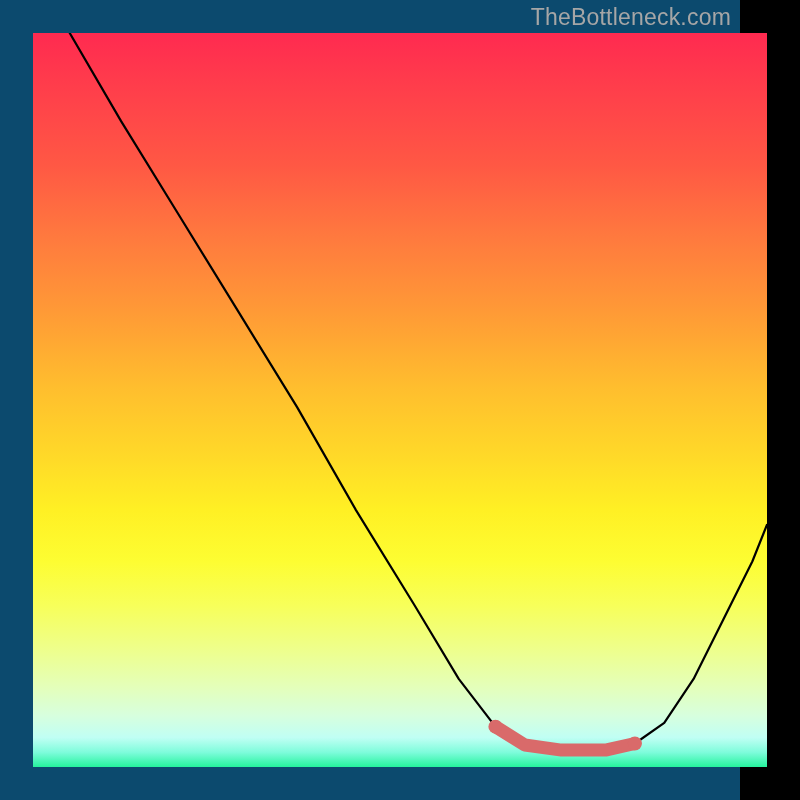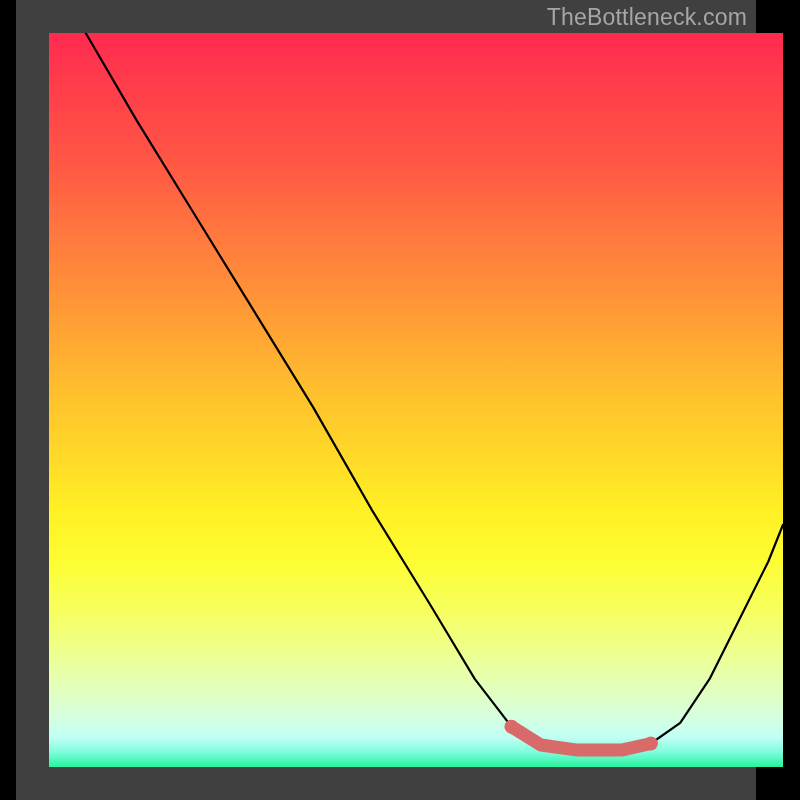--- a/index.html
+++ b/index.html
@@ -13,10 +13,10 @@
   .frame {
     position: absolute;
     top: 0;
-    left: 16px;
+    left: 0;
     width: 740px;
     height: 800px;
-    background: #404040;
+    background: #0c4a6e;
   }
   .plot {
     position: absolute;

